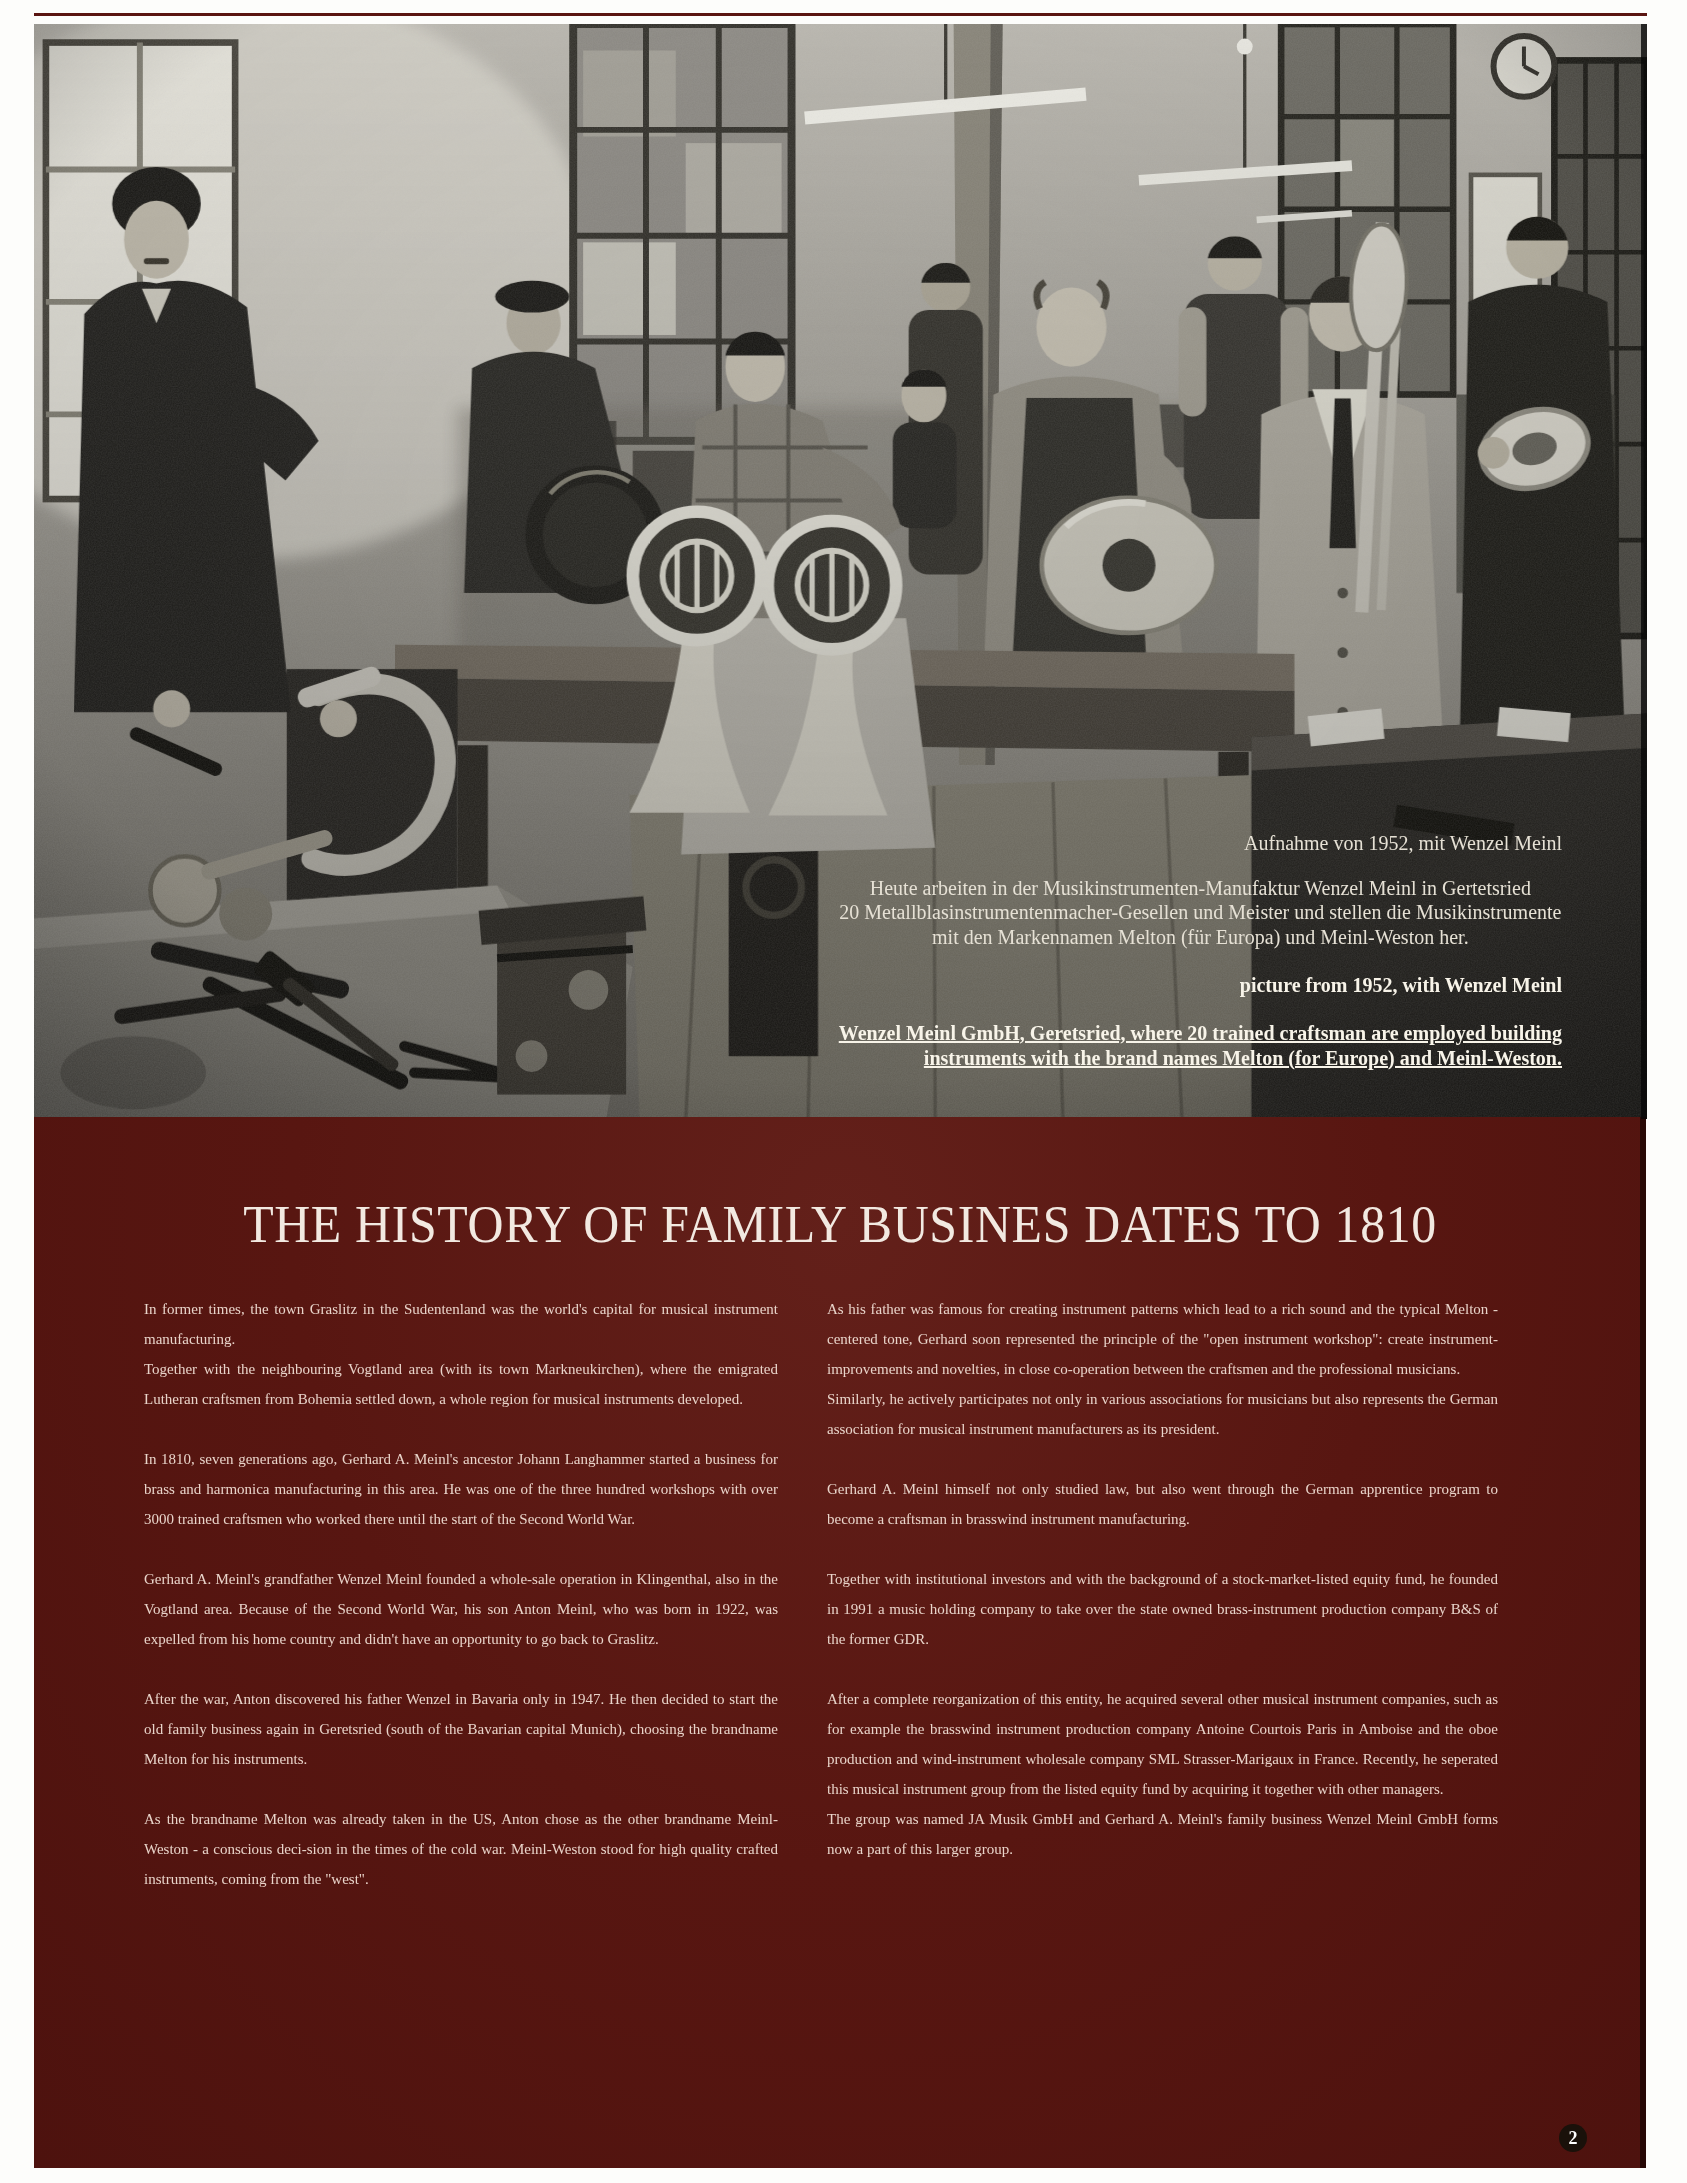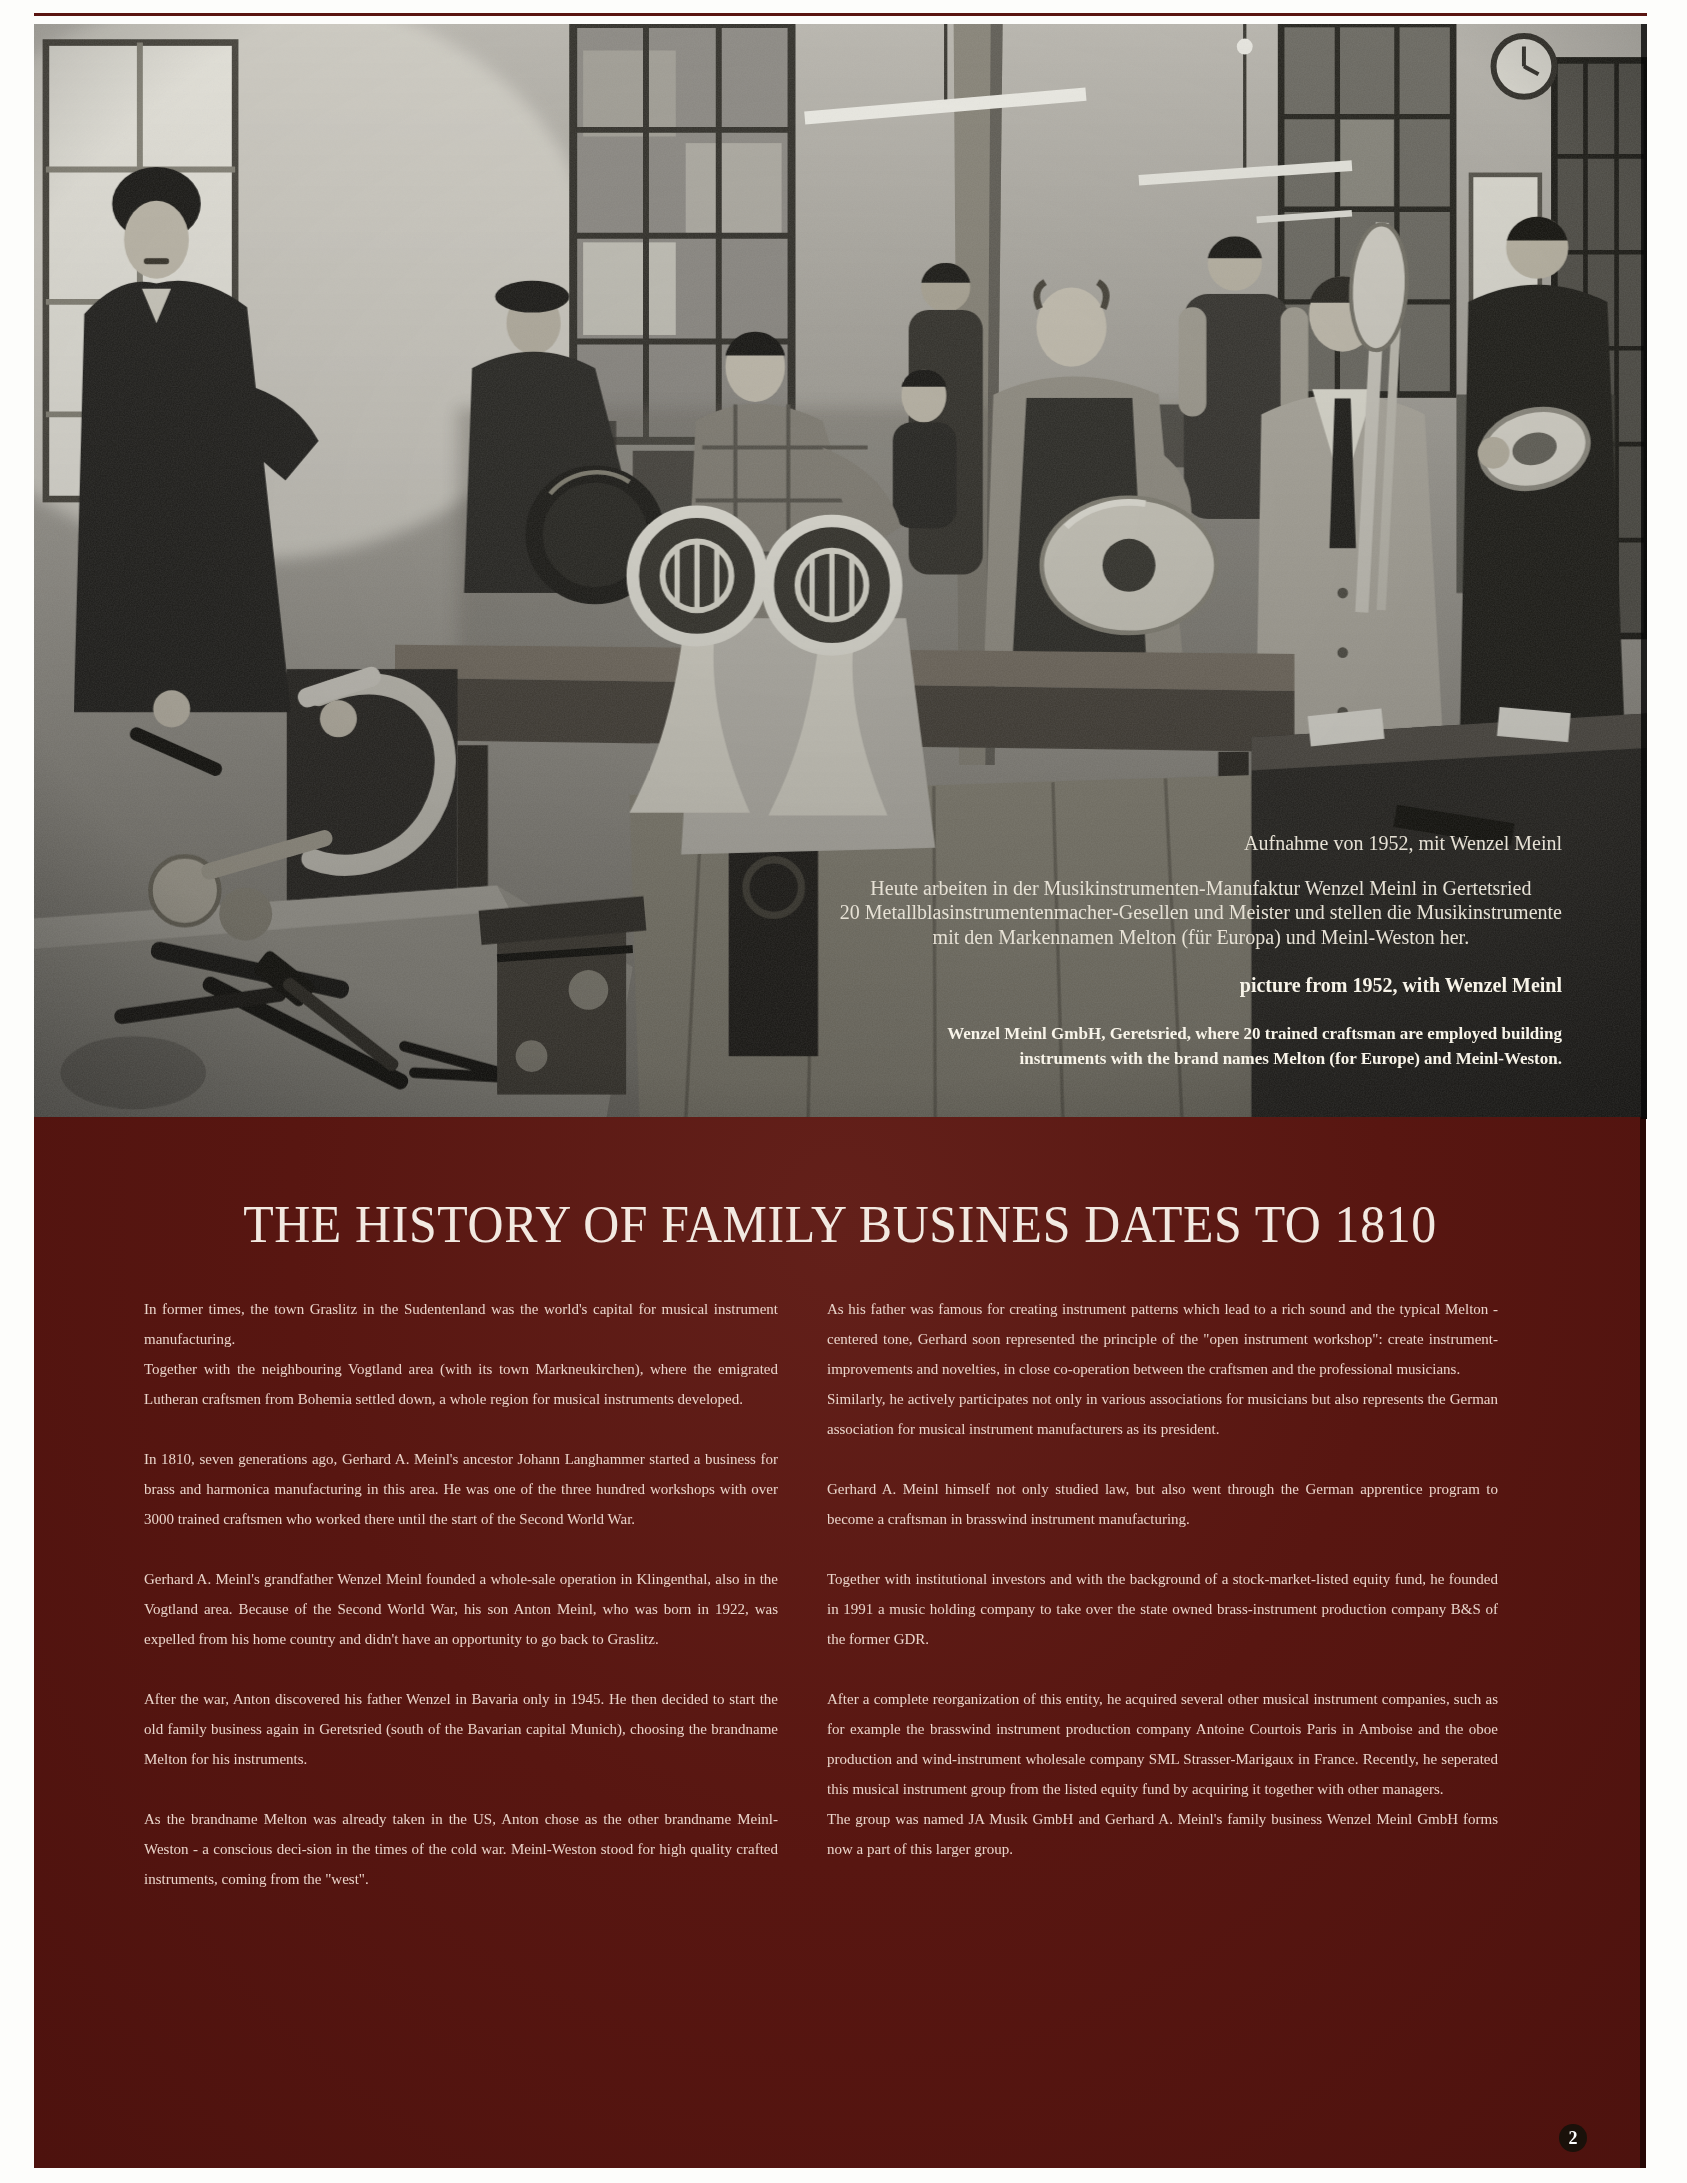--- a/index.html
+++ b/index.html
@@ -25,7 +25,7 @@
   .cap-block-de .cap-line{line-height:24.5px;}
   .cap-credit-en{margin-top:25px;font-weight:bold;color:#f8f4e9;}
   .cap-block-en{margin-top:24px;font-weight:bold;color:#f8f4e9;}
-  .cap-block-en .cap-line{font-size:17px;line-height:25px;}
+  .cap-block-en .cap-line{font-size:20px;line-height:25px;text-decoration:underline;}
   
   .article{
     position:absolute;left:34px;top:1117px;width:1612px;height:1051px;

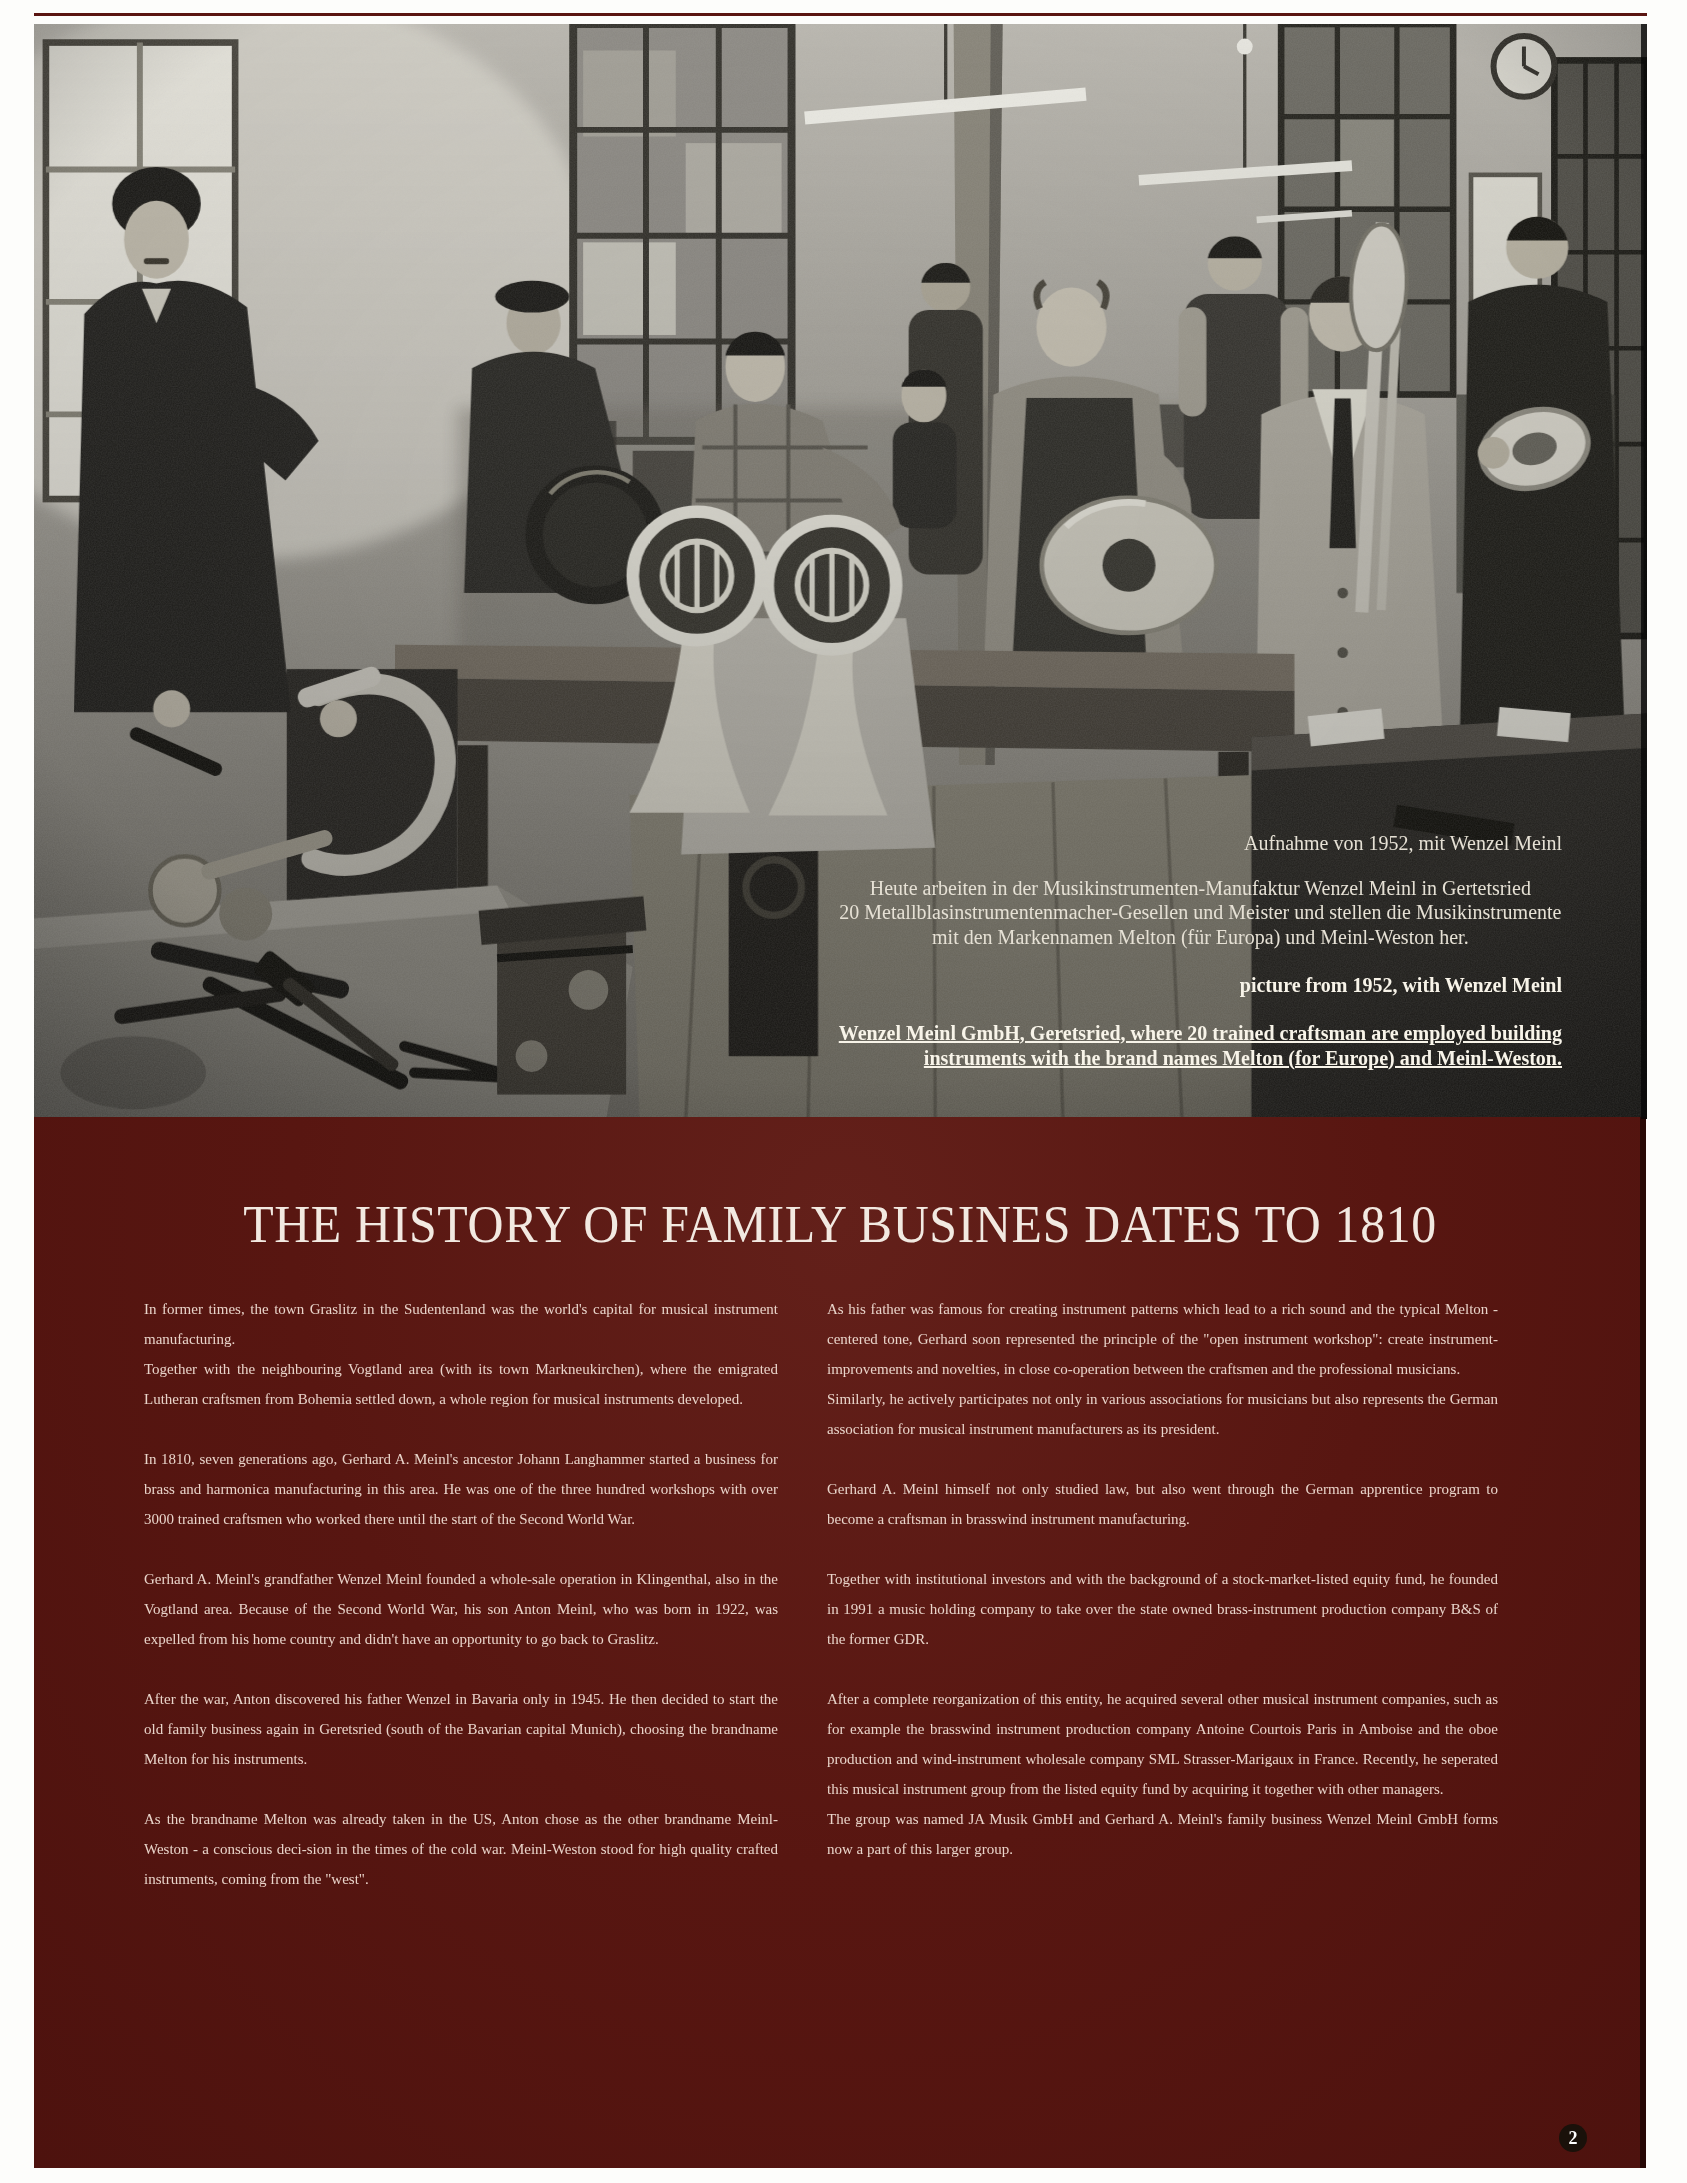--- a/index.html
+++ b/index.html
@@ -362,7 +362,7 @@
 Together with the neighbouring Vogtland area (with its town Markneukirchen), where the emigrated Lutheran craftsmen from Bohemia settled down, a whole region for musical instruments developed.</p>
         <p>In 1810, seven generations ago, Gerhard A. Meinl's ancestor Johann Langhammer started a business for brass and harmonica manufacturing in this area. He was one of the three hundred workshops with over 3000 trained craftsmen who worked there until the start of the Second World War.</p>
         <p>Gerhard A. Meinl's grandfather Wenzel Meinl founded a whole-sale operation in Klingenthal, also in the Vogtland area. Because of the Second World War, his son Anton Meinl, who was born in 1922, was expelled from his home country and didn't have an opportunity to go back to Graslitz.</p>
-        <p>After the war, Anton discovered his father Wenzel in Bavaria only in 1945. He then decided to start the old family business again in Geretsried (south of the Bavarian capital Munich), choosing the brandname Melton for his instruments.</p>
+        <p>After the war, Anton discovered his father Wenzel in Bavaria only in 1947. He then decided to start the old family business again in Geretsried (south of the Bavarian capital Munich), choosing the brandname Melton for his instruments.</p>
         <p>As the brandname Melton was already taken in the US, Anton chose as the other brandname Meinl-Weston - a conscious deci-sion in the times of the cold war. Meinl-Weston stood for high quality crafted instruments, coming from the "west".</p>
       </div>
       <div class="col">

